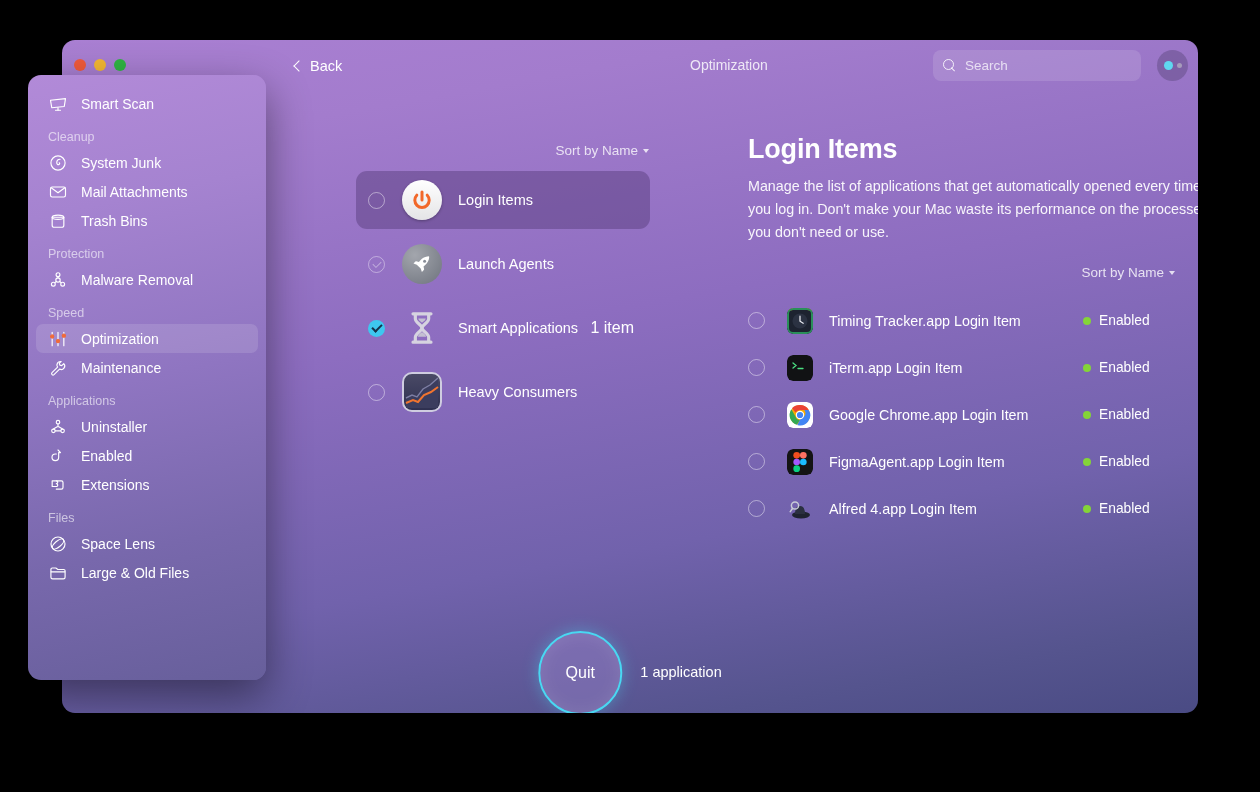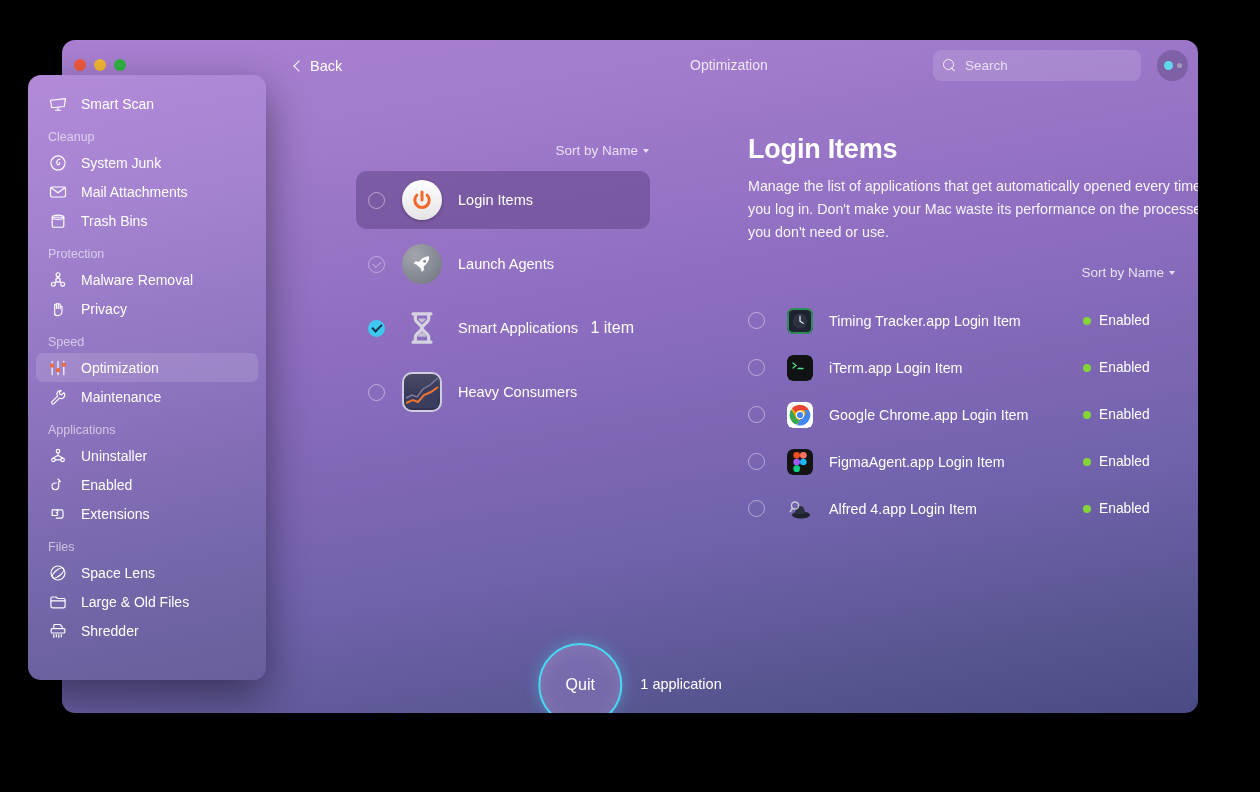--- a/index.html
+++ b/index.html
@@ -498,14 +498,6 @@
         </span>
         <span class="sb-lbl">Malware Removal</span>
       </div>
-      <div class="sb-item">
-        <span class="sb-ico">
-          <svg width="20" height="20" viewBox="0 0 24 24" fill="none" stroke="#ffffff" stroke-width="1.4" stroke-linecap="round" stroke-linejoin="round">
-            <path d="M8 19v-6.5M8 12.5V7.2a1.1 1.1 0 0 1 2.2 0v4.1M10.2 11.3V6.2a1.1 1.1 0 0 1 2.2 0v5M12.4 11.3V7a1.1 1.1 0 0 1 2.2 0v4.6M14.6 11.6v-2a1.1 1.1 0 0 1 2.2 0v5.2c0 3-2.2 5.2-4.8 5.2H11c-1.8 0-3-1.3-3-2.9"></path>
-          </svg>
-        </span>
-        <span class="sb-lbl">Privacy</span>
-      </div>
       <div class="sb-group-label">Speed</div>
       <div class="sb-item active">
         <span class="sb-ico">

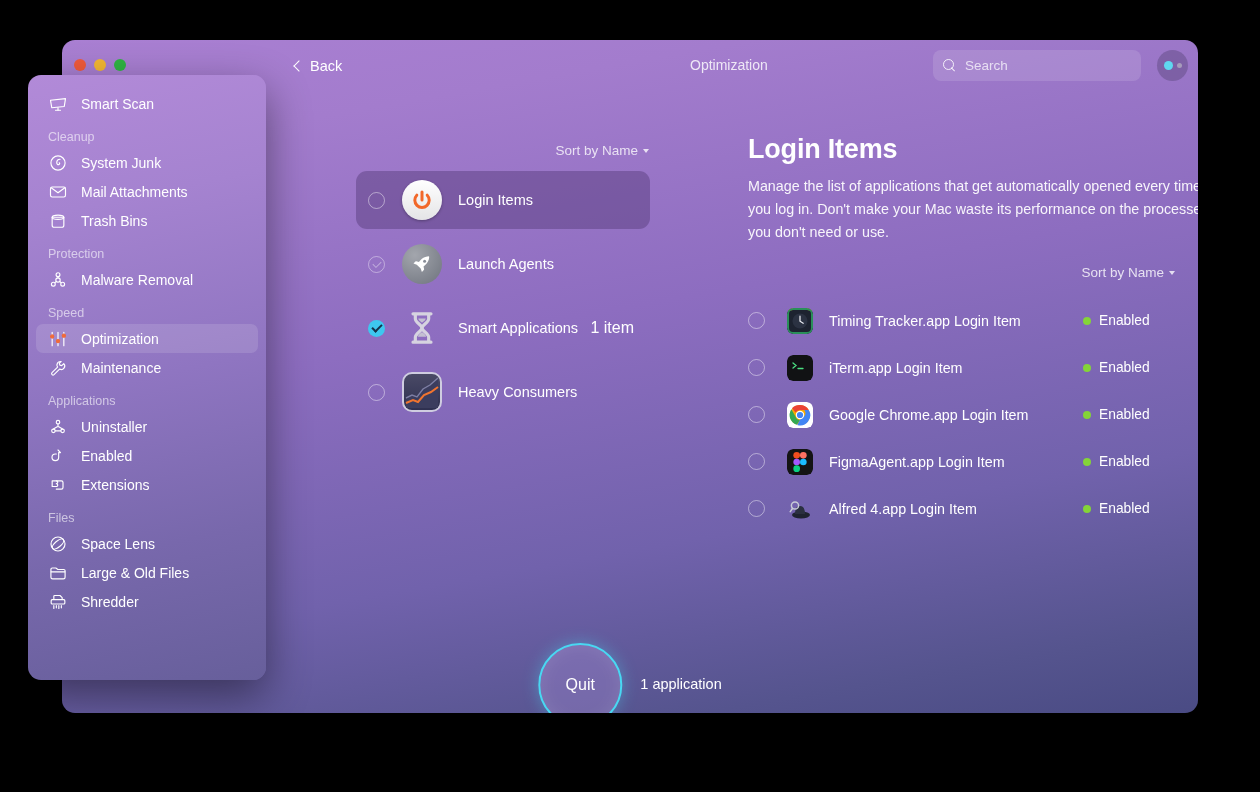--- a/index.html
+++ b/index.html
@@ -566,16 +566,6 @@
         </span>
         <span class="sb-lbl">Large &amp; Old Files</span>
       </div>
-      <div class="sb-item">
-        <span class="sb-ico">
-          <svg width="20" height="20" viewBox="0 0 24 24" fill="none" stroke="#ffffff" stroke-width="1.4" stroke-linecap="round" stroke-linejoin="round">
-            <path d="M7 9V5.2a1 1 0 0 1 1-1h6.4L17 6.8V9"></path>
-            <rect x="3.8" y="9.2" width="16.4" height="5.2" rx="1.2"></rect>
-            <path d="M7 16.4v3.4M10 16.4v2.6M13 16.4v3.4M16 16.4v2.6"></path>
-          </svg>
-        </span>
-        <span class="sb-lbl">Shredder</span>
-      </div>
     </div>
 
 </div>

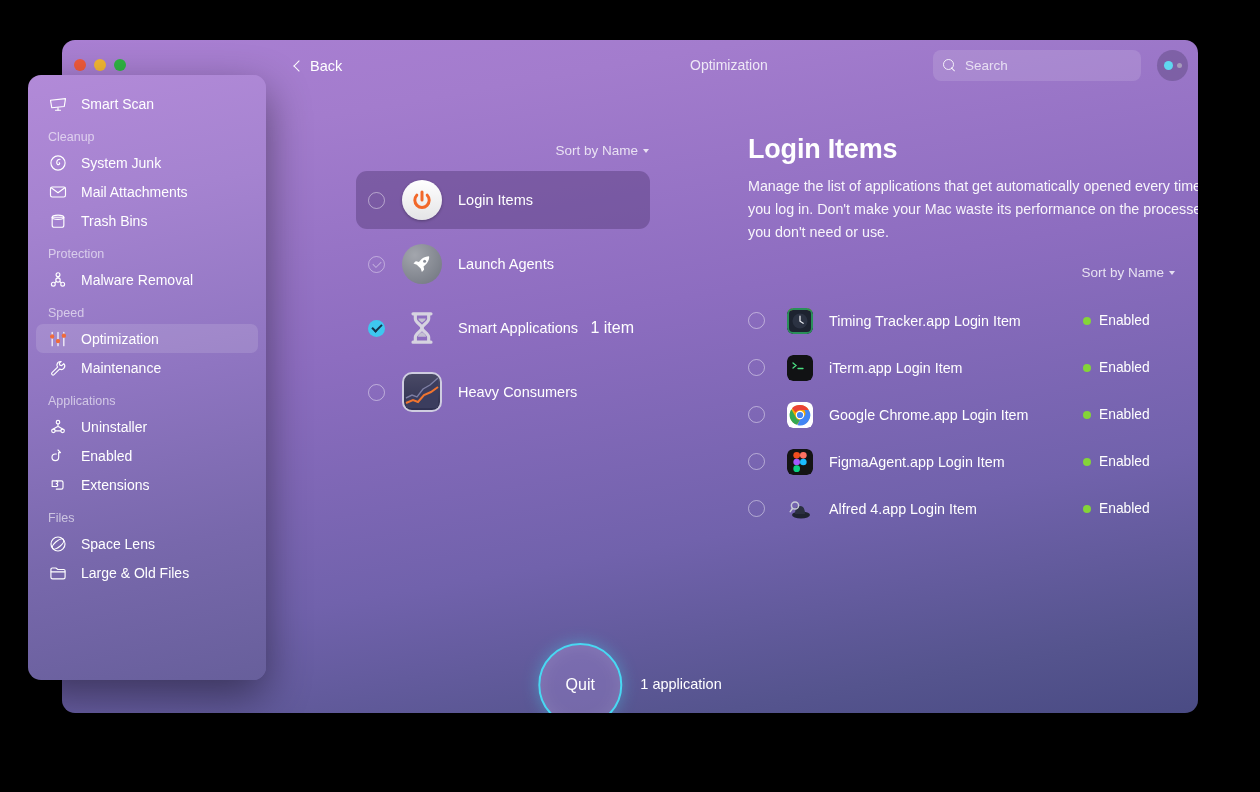--- a/index.html
+++ b/index.html
@@ -186,7 +186,7 @@
 
   
   #footer {
-    position: absolute; left: 0; bottom: 4px; width: 100%; height: 120px;
+    position: absolute; left: 0; bottom: 16px; width: 100%; height: 120px;
   }
   #quit-wrap {
     position: absolute; left: 50%; transform: translateX(-50%);

